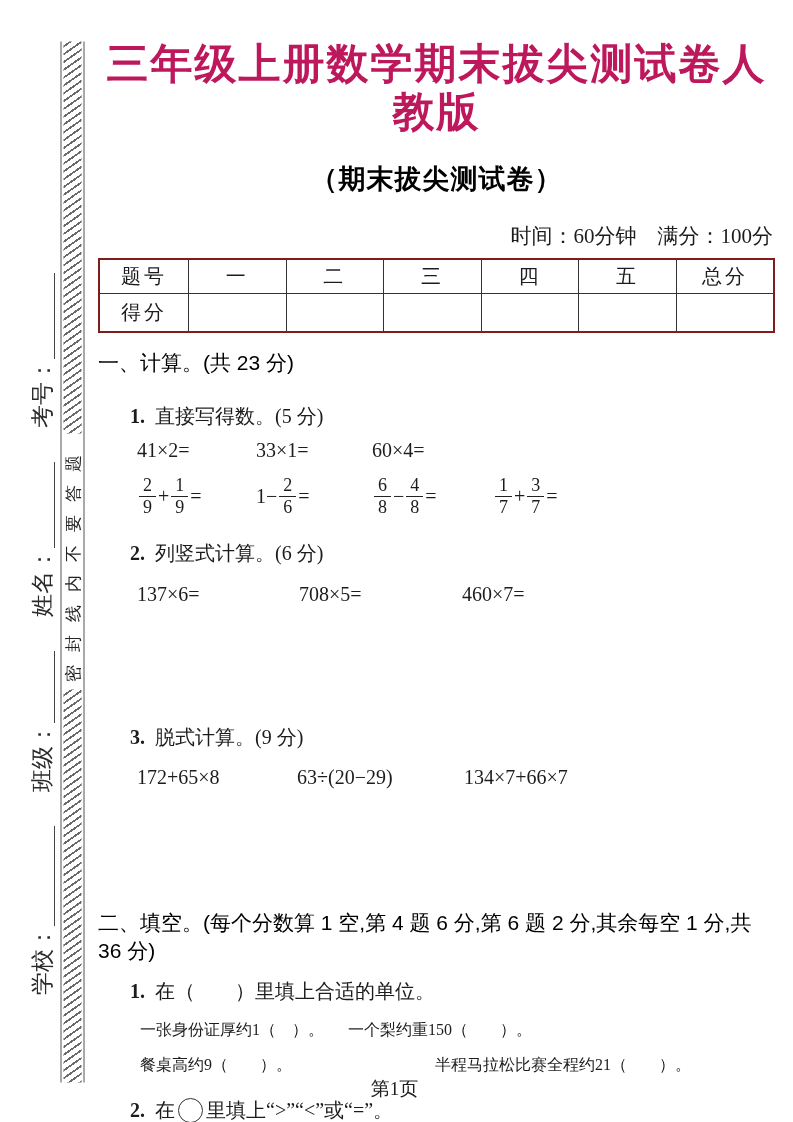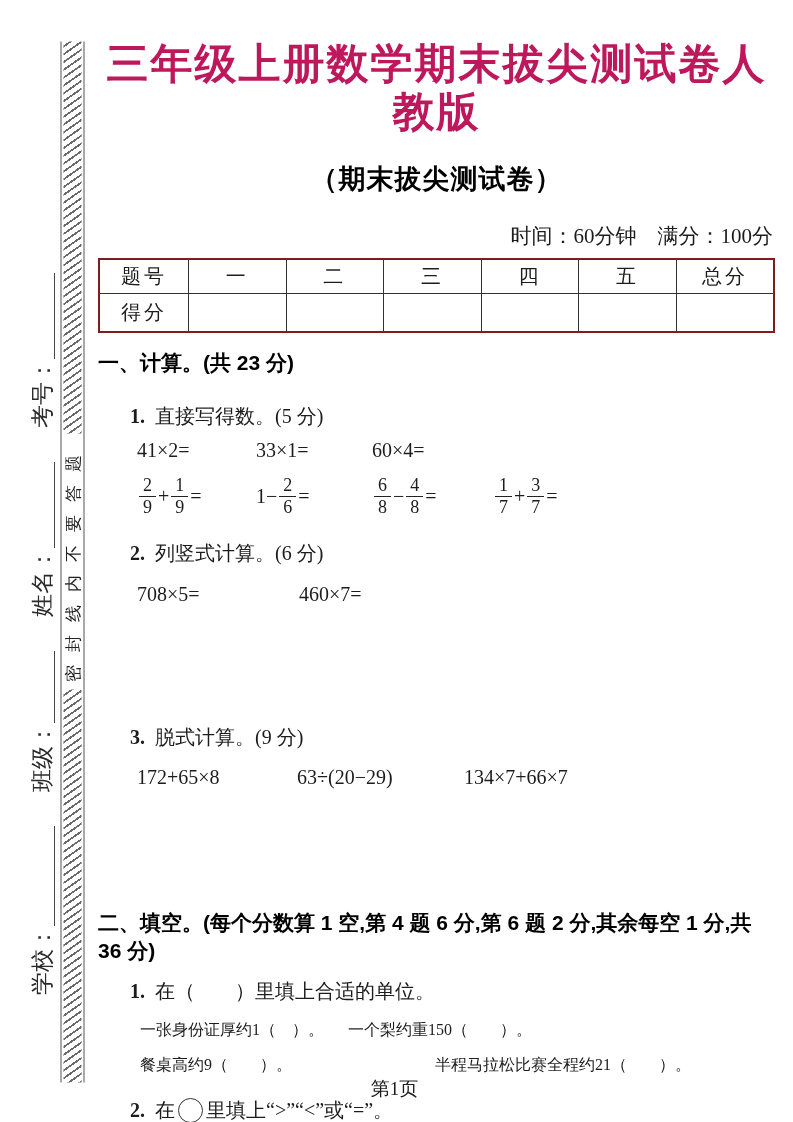--- a/index.html
+++ b/index.html
@@ -39,7 +39,7 @@
   table.score tr.r2 td{height:37px;}
   td.c0{width:88px;}
 
-  .sec-h{font-family:"Liberation Sans",sans-serif;font-weight:700;font-size:21px;
+  .sec-h{font-family:"Liberation Sans",sans-serif;font-weight:400;font-size:21px;
       margin-top:16px;color:#000;}
   .q-h{font-size:20px;margin-top:26px;padding-left:32px;}
   .q-h .qno{font-weight:700;margin-right:10px;}

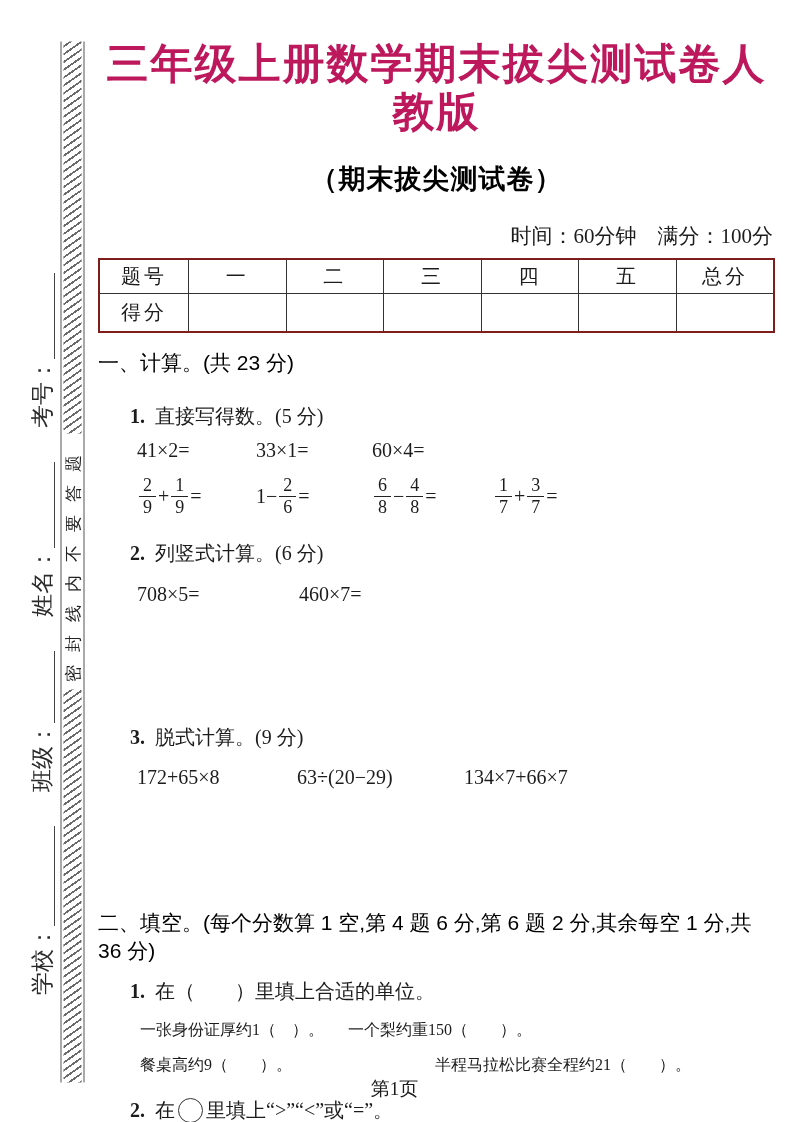--- a/index.html
+++ b/index.html
@@ -157,6 +157,7 @@
       <span class="qno">2.</span><span>列竖式计算。(6 分)</span>
     </div>
     <div class="eq-row g3a" style="margin-top:16px;">
+      <span>137×6=</span>
       <span>708×5=</span>
       <span>460×7=</span>
     </div>

